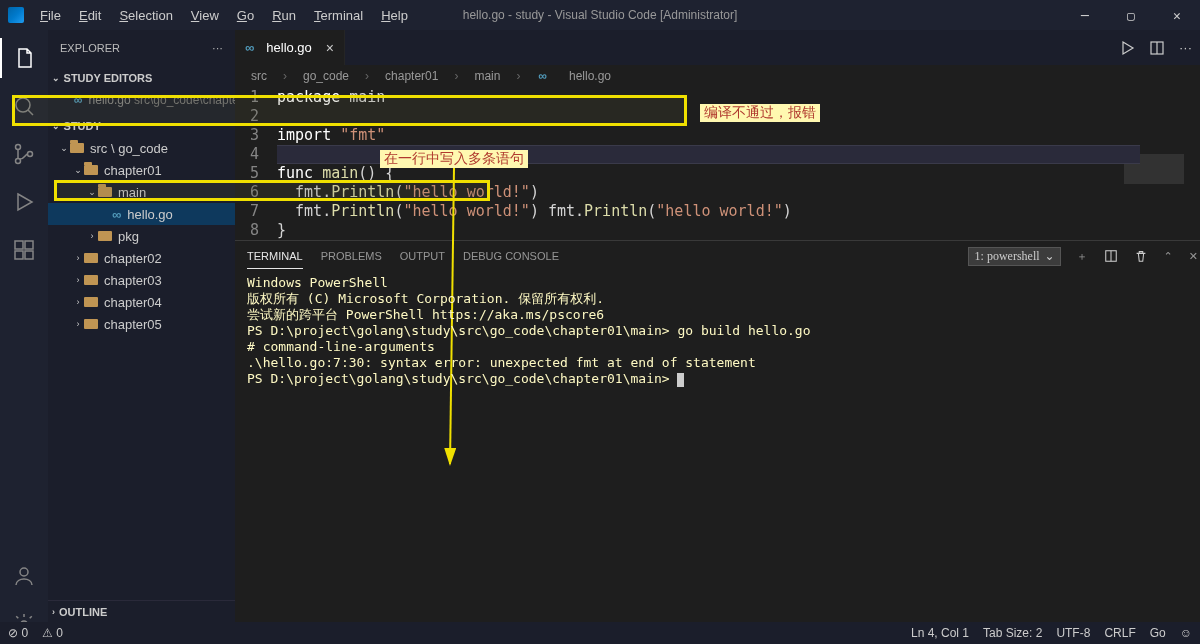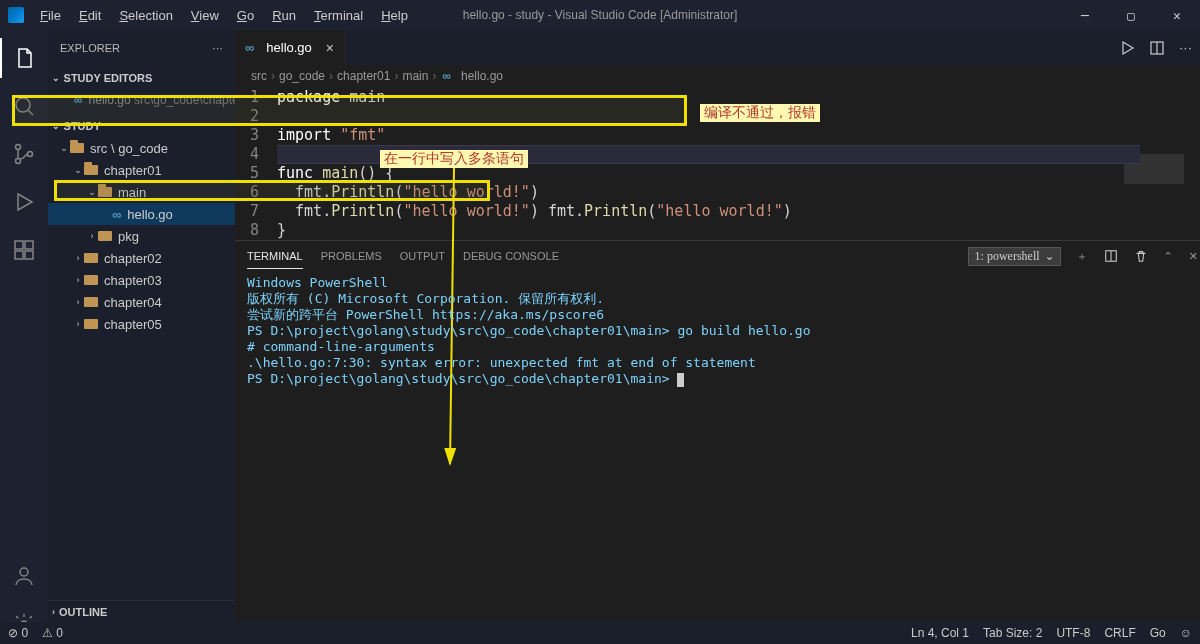--- a/index.html
+++ b/index.html
@@ -34,7 +34,7 @@
 .tab { display:flex; align-items:center; padding: 0 10px; background:#1e1e1e; color:#fff; gap:6px; border-right:1px solid #252525;}
 .tab .close-x { color:#ccc; font-size:14px; margin-left:8px;}
 .tabs-right { position:absolute; right:8px; top:0; bottom:0; display:flex; align-items:center; gap:14px; color:#ccc;}
-.crumbs { height: 22px; display:flex; align-items:center; padding-left: 16px; color:#999; font-size:12px; gap:4px;}
+.crumbs { height: 22px; display:flex; align-items:center; padding-left: 16px; color:#999; font-size:12px; gap:16px;}
 .crumbs .sep{color:#666;}
 .code { font-family: Consolas, monospace; font-size:15px; line-height: 19px; position:relative; padding-top: 1px; }
 .line { display:flex; }

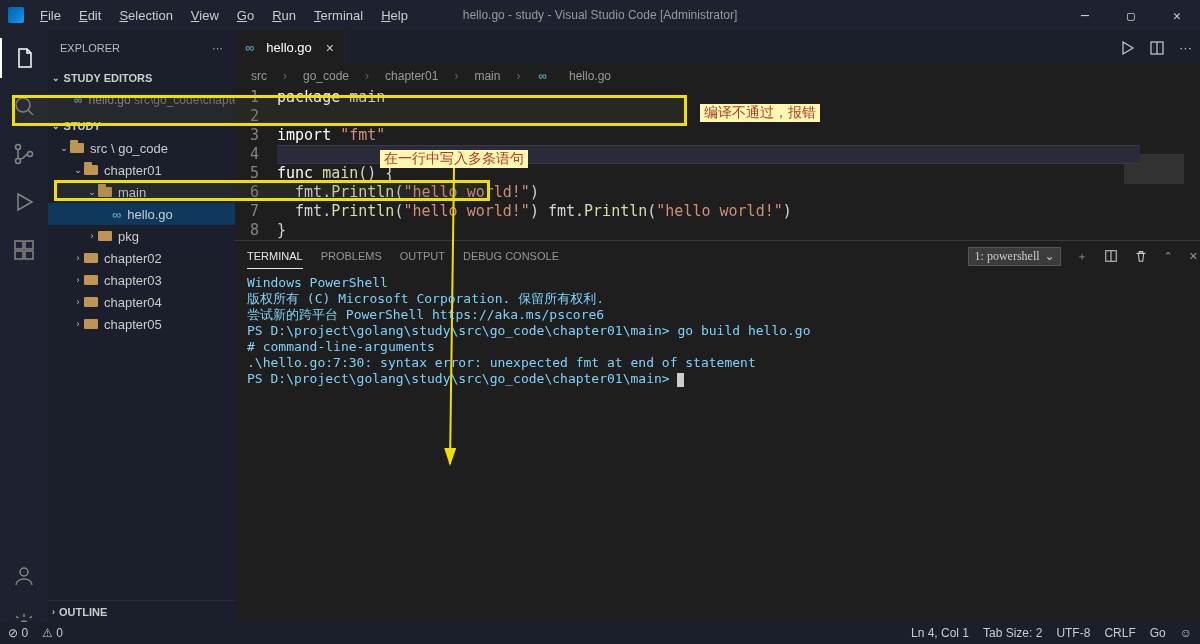--- a/index.html
+++ b/index.html
@@ -53,7 +53,7 @@
 .panel-right{position:absolute; right:2px; display:flex; align-items:center; gap:16px;font-family:Liberation Serif, serif;}
 .term-sel{background:#3c3c3c; color:#ccc; border:1px solid #555; font-size:12px; padding:1px 20px 1px 6px; position:relative;}
 .term-sel::after{content:'⌄'; position:absolute; right:5px;}
-.term{ flex:1; font-family:Consolas,monospace; font-size:13px; line-height:16px; padding: 4px 12px; color:#7dd3fc; position:relative;}
+.term{ flex:1; font-family:Consolas,monospace; font-size:13px; line-height:16px; padding: 4px 12px; color:#fef9c3; position:relative;}
 .term .cursor{display:inline-block; width:7px; height:14px; background:#ccc; vertical-align:middle;}
 .arrow-svg{position:absolute; pointer-events:none;}
 .statusbar{position:absolute; bottom:0; left:0; right:0; height:22px; background:#1b1e2b; display:flex; align-items:center; padding:0 8px; gap:14px; color:#ccc; font-size:12px;}

